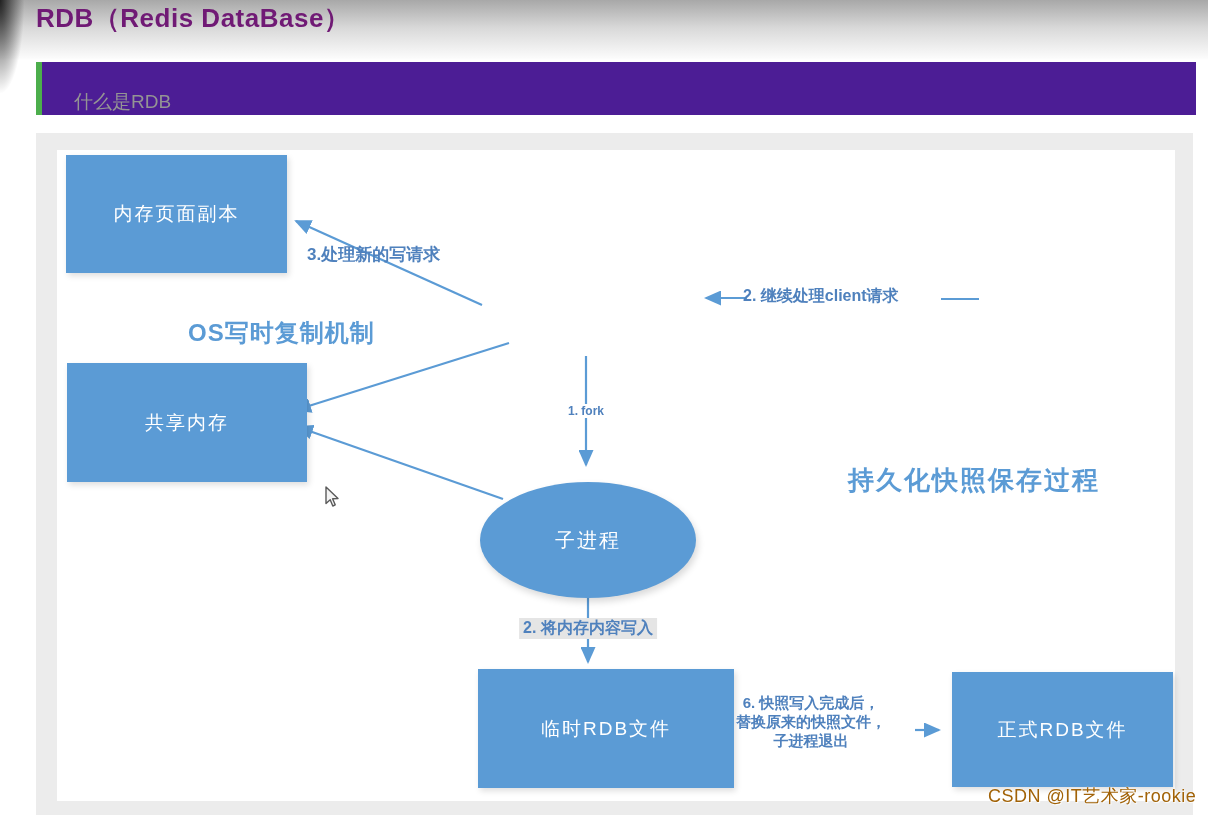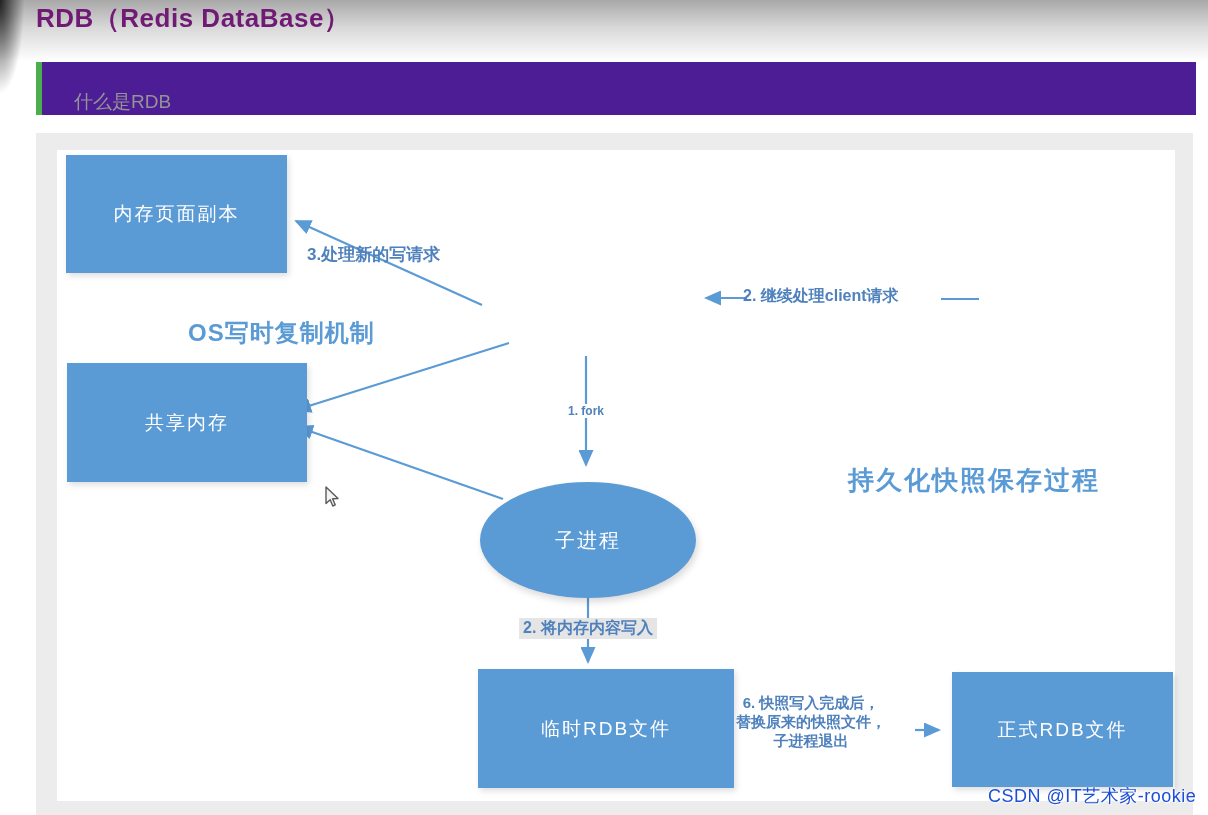--- a/index.html
+++ b/index.html
@@ -75,7 +75,7 @@
 
   
   .watermark {
-    left:988px; top:784px; font-size:18px; color:#1d4ed8; z-index:5;
+    left:988px; top:784px; font-size:18px; color:#a16207; z-index:5;
     text-shadow:0 0 2px #fff, 1px 1px 1px #fff; letter-spacing:0.5px;
   }
   .cursor { left:320px; top:484px; z-index:6; }

